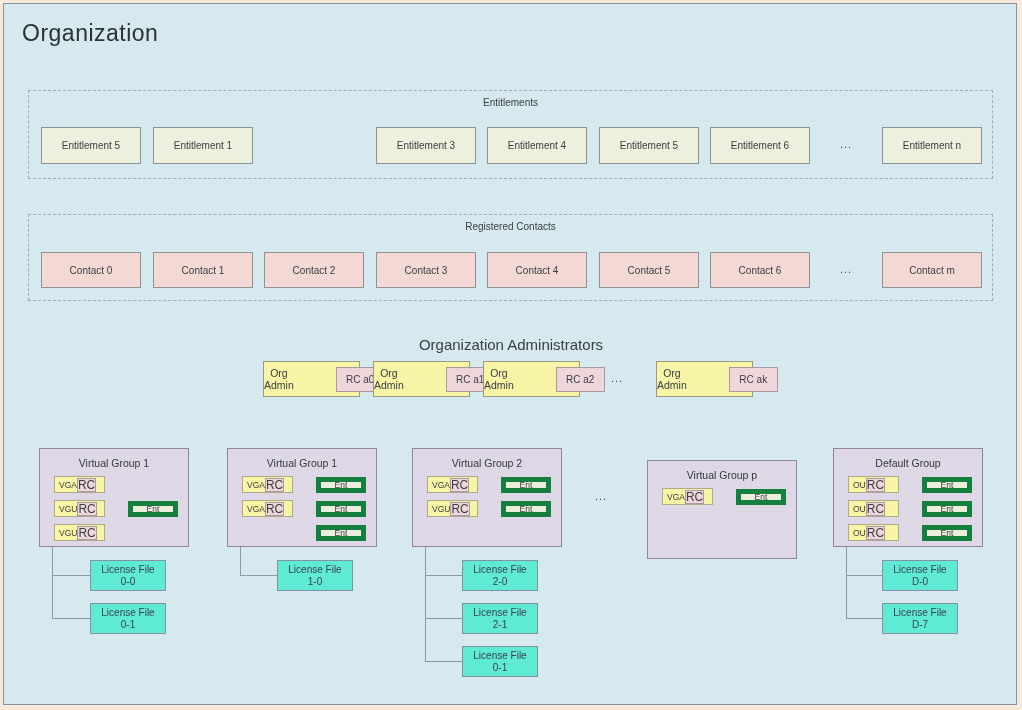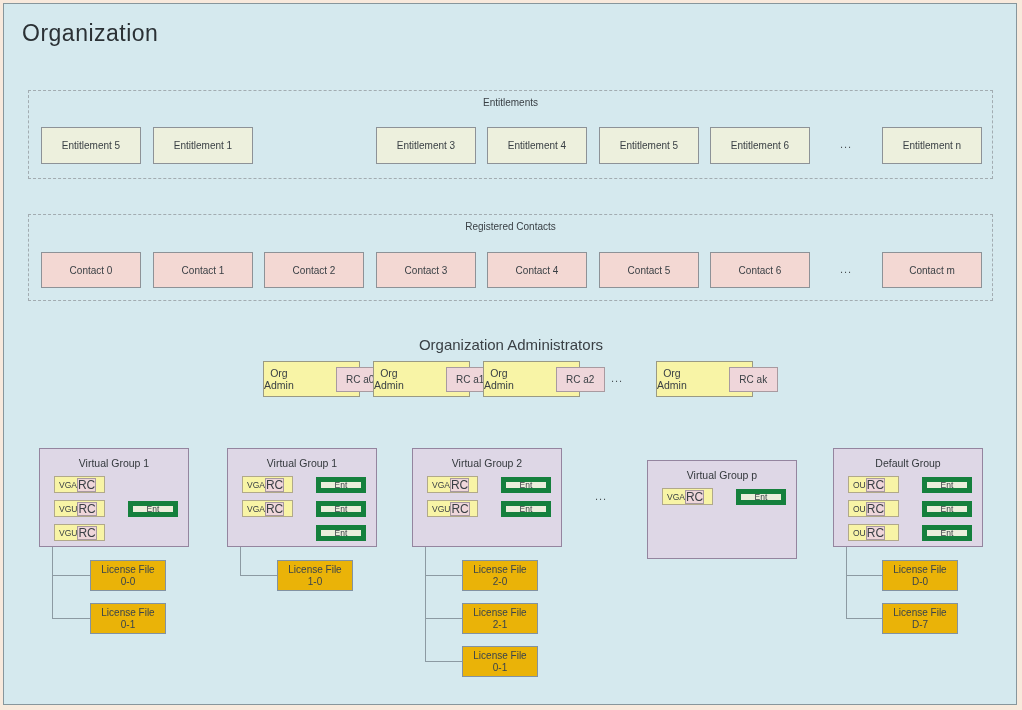--- a/index.html
+++ b/index.html
@@ -24,7 +24,7 @@
   .member{width:51px;height:17px;background:#f8f4a6;border:1px solid #b1a98a;display:flex;align-items:center;padding-left:4px;font-size:8.5px;color:#3a4045;}
   .member-rc{width:25px;height:12px;margin-left:auto;margin-right:19px;font-size:12px;}
   .ent-chip{width:50px;height:16px;background:#ebeedb;border:5px solid #15803d;font-size:8.5px;}
-  .license{width:76px;height:31px;background:#eab308;border:1px solid #8292a2;flex-direction:column;line-height:12px;color:#39434d;}
+  .license{width:76px;height:31px;background:#5eead4;border:1px solid #8292a2;flex-direction:column;line-height:12px;color:#39434d;}
   .line{background:#8c9aa2;}
 </style>
 </head>

